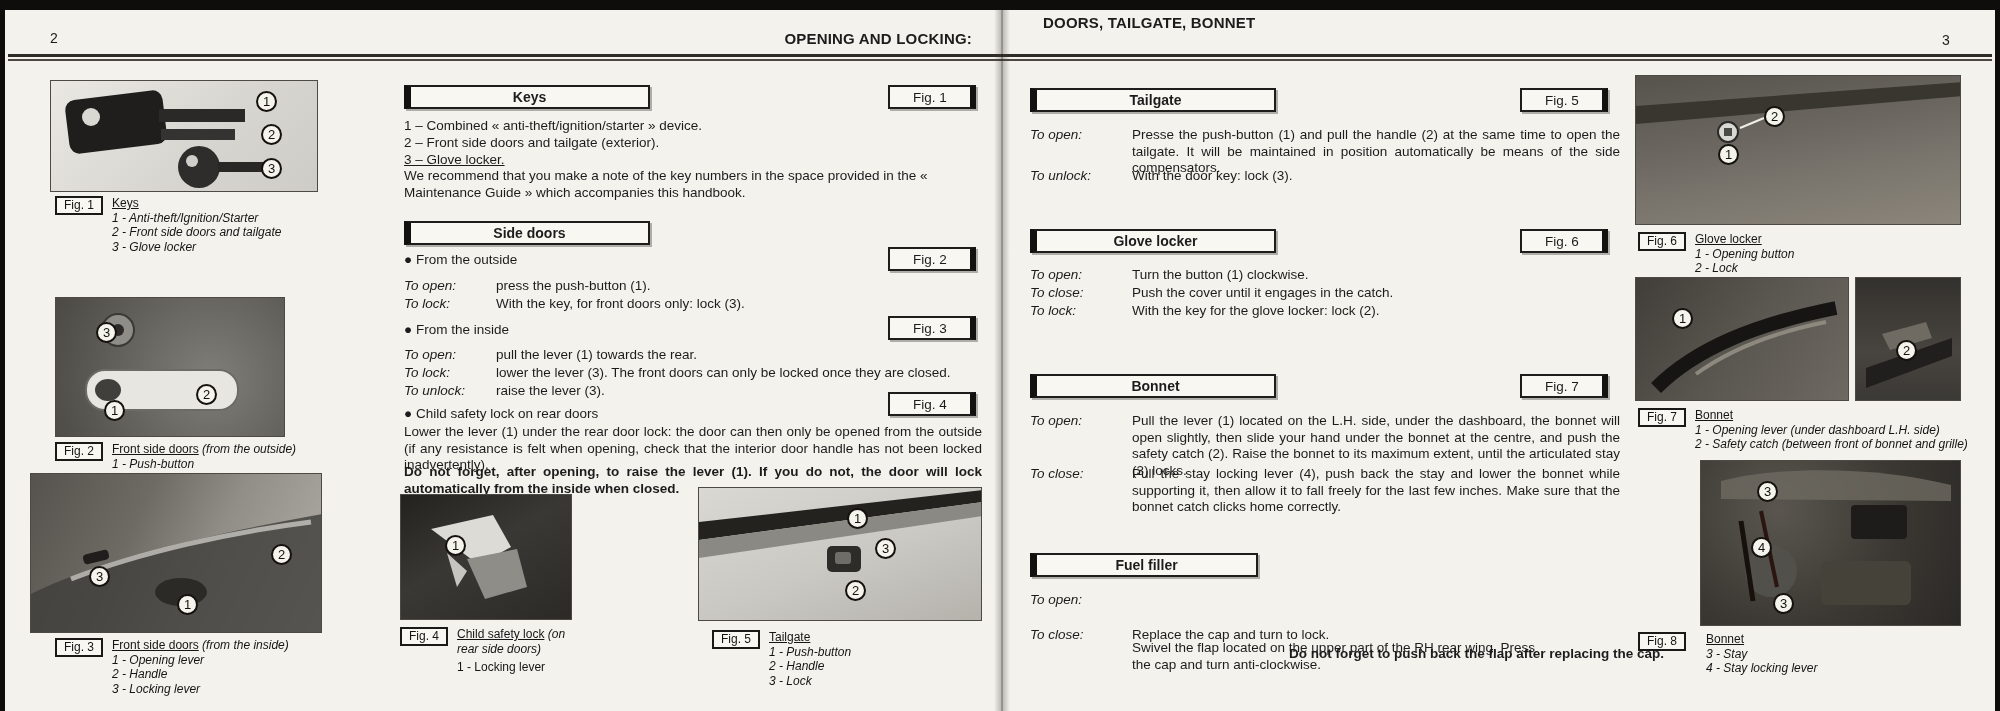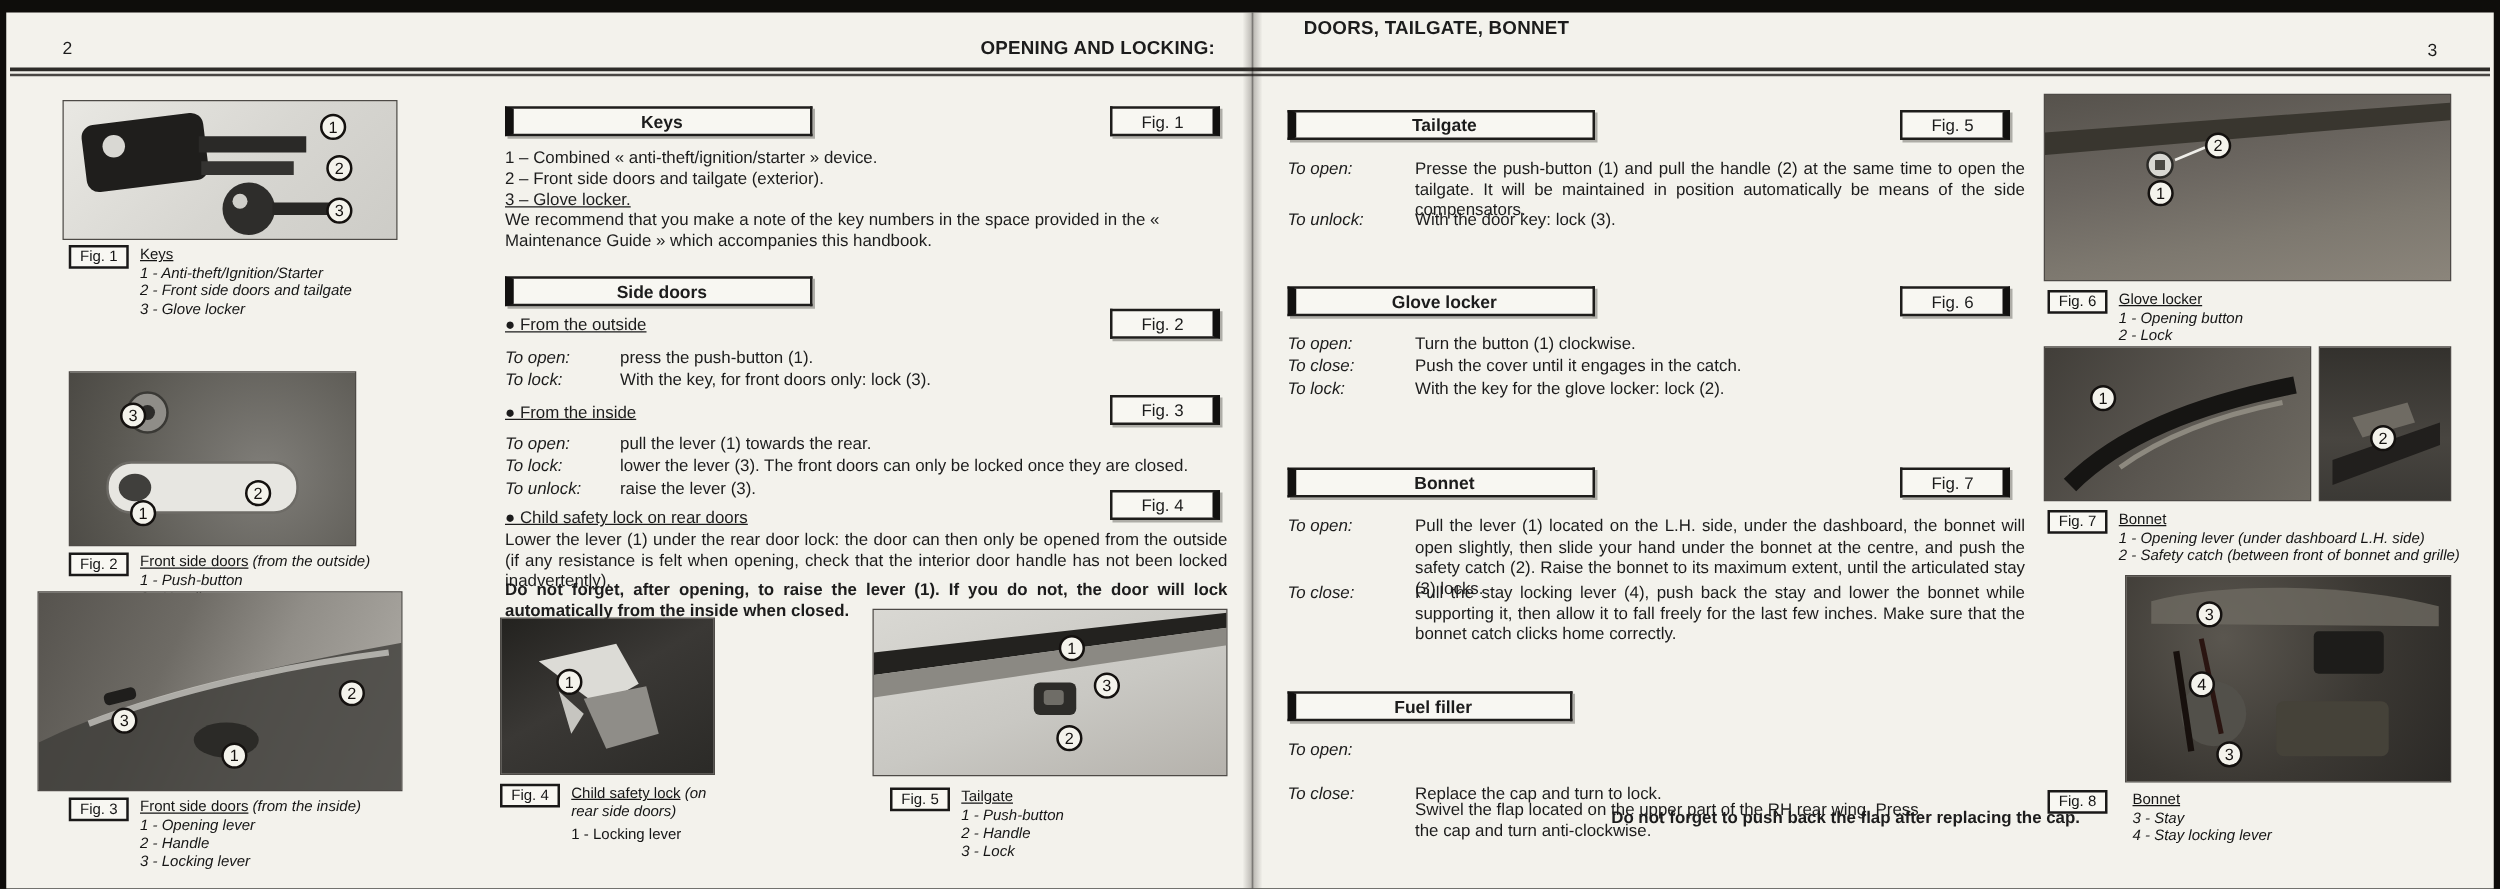--- a/index.html
+++ b/index.html
@@ -25,7 +25,7 @@
   .para { position:absolute; font-size:13.5px; line-height:16.5px; }
   .just { text-align:justify; }
   .boldpara { position:absolute; font-size:13.5px; line-height:17px; font-weight:bold; text-align:justify; }
-  .bullet-head { position:absolute; font-size:13.5px;text-decoration:underline; }
+  .bullet-head { position:absolute; font-size:13.5px; }
 
   .trow { position:absolute; display:flex; font-size:13.5px; line-height:16.5px; }
   .trow .lab { flex:none; font-style:italic; }

